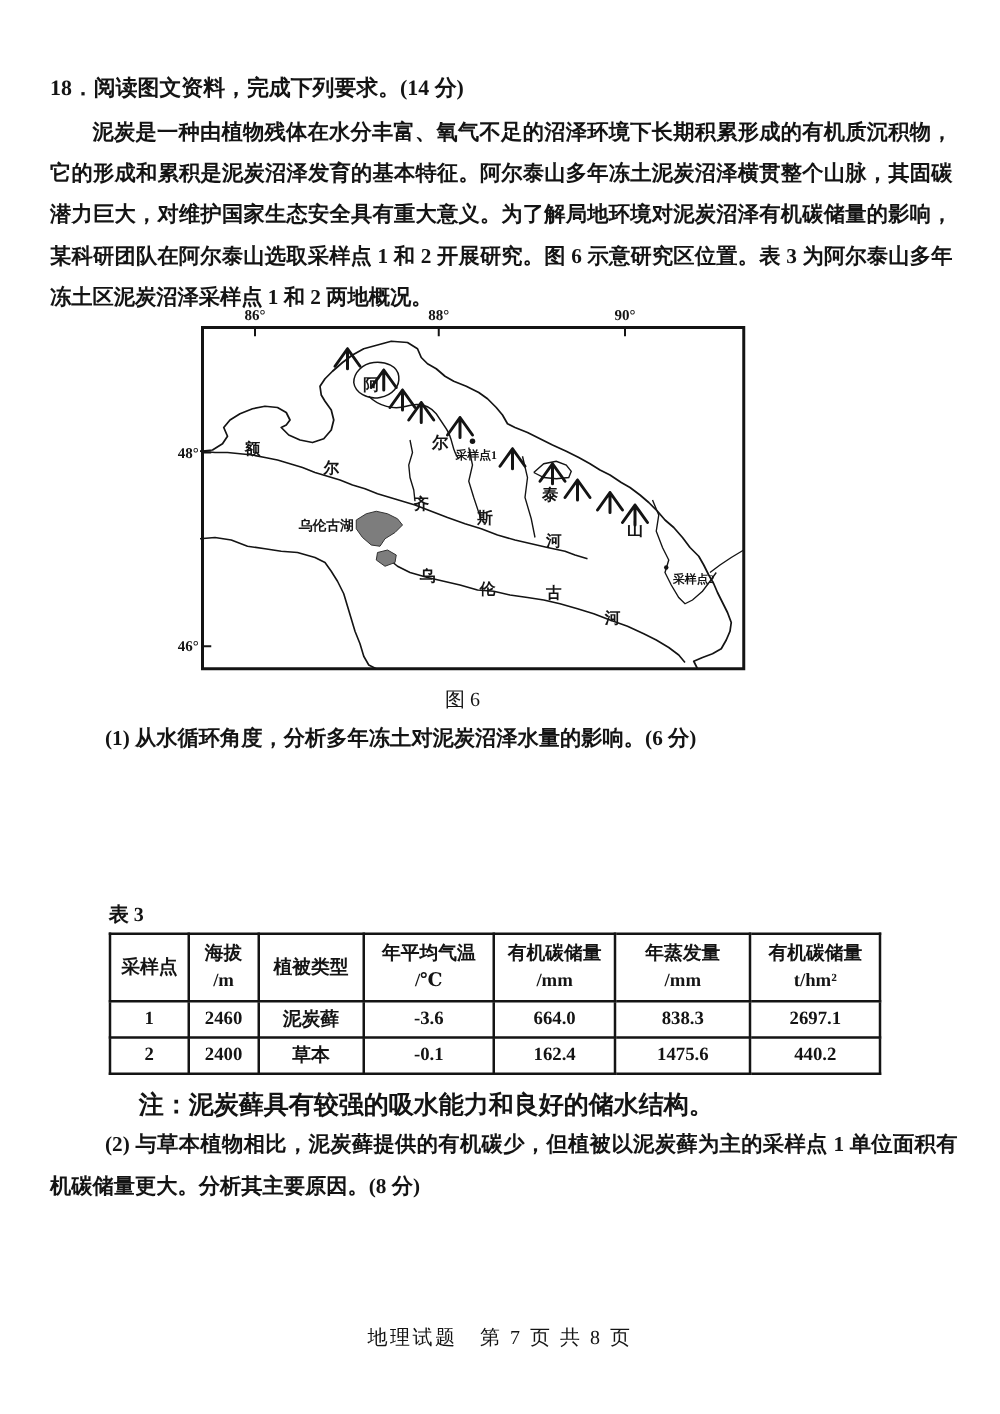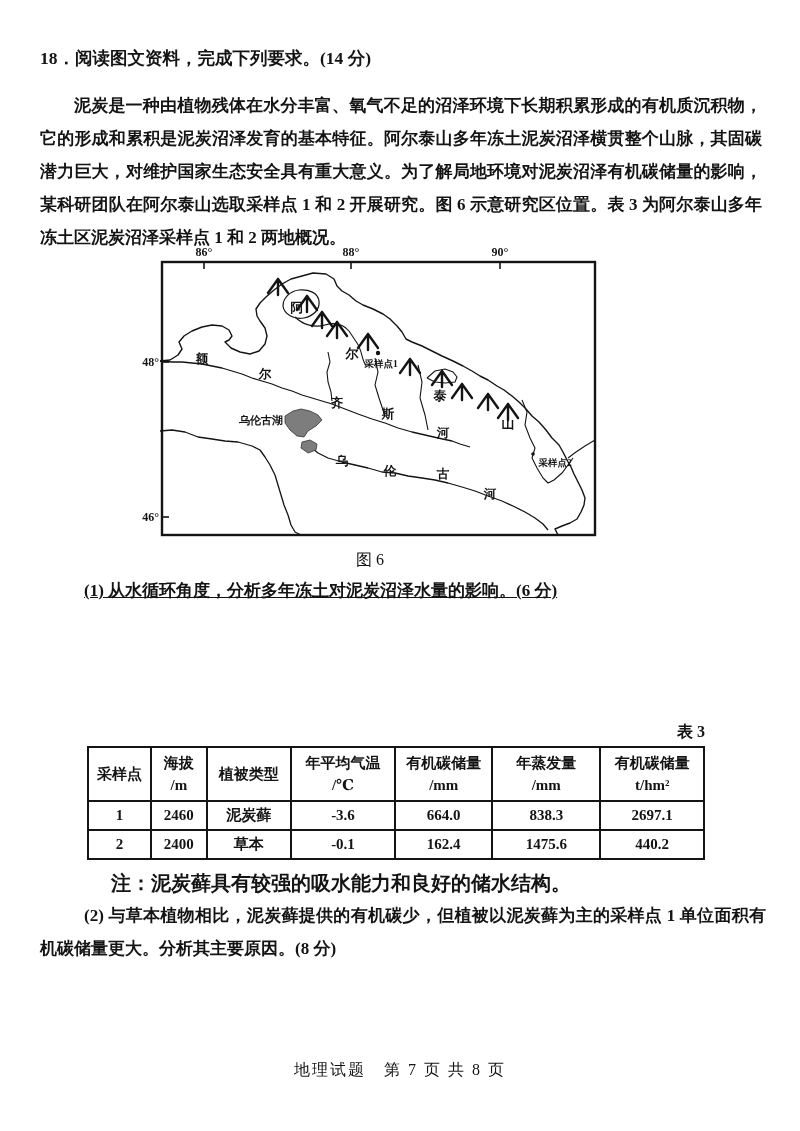--- a/index.html
+++ b/index.html
@@ -9,7 +9,7 @@
     color:#141414;overflow:hidden;
   }
   .abs{position:absolute;}
-  .q-head{left:40px;top:44px;width:726px;font-size:17.5px;font-weight:bold;line-height:28px;}
+  .q-head{left:40px;top:56px;width:726px;font-size:17.5px;font-weight:bold;line-height:28px;}
   .para{
     left:40px;top:89px;width:722px;font-size:17px;font-weight:bold;line-height:33px;
     text-align:justify;text-indent:2em;

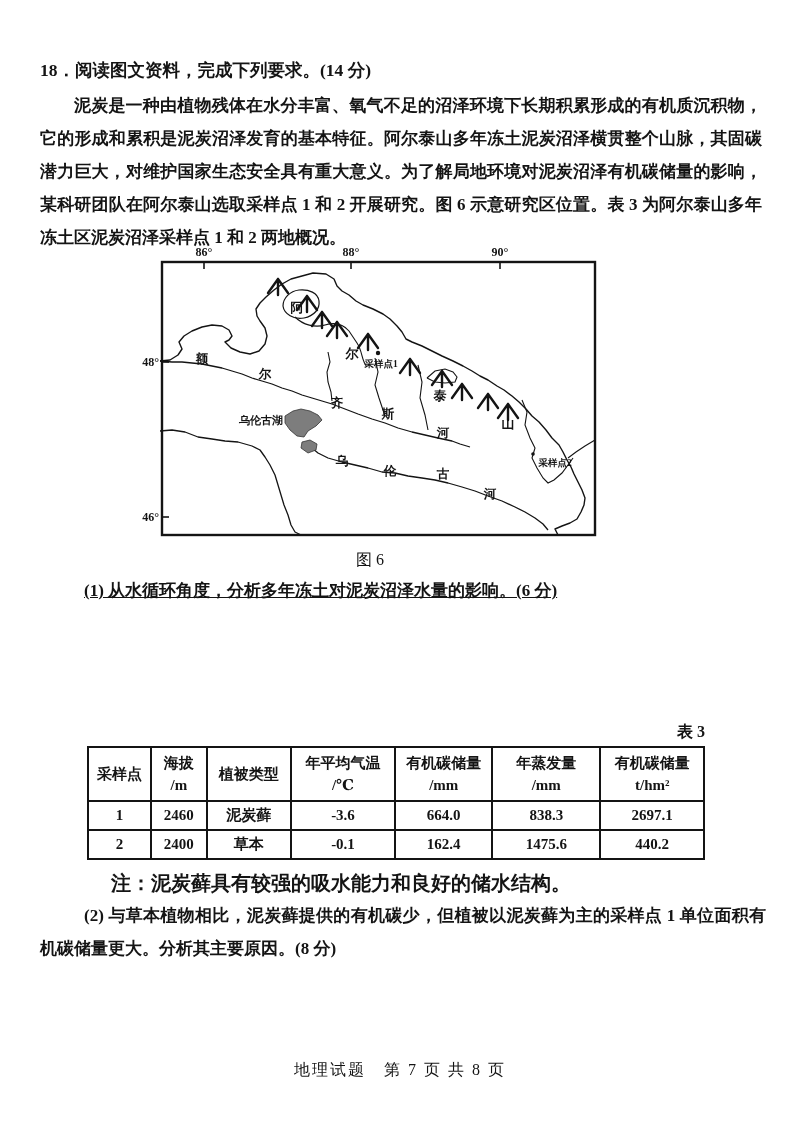--- a/index.html
+++ b/index.html
@@ -14,7 +14,7 @@
     left:40px;top:89px;width:722px;font-size:17px;font-weight:bold;line-height:33px;
     text-align:justify;text-indent:2em;
   }
-  .q1{left:40px;top:576px;width:722px;font-size:17px;font-weight:bold;line-height:30px;padding-left:44px;box-sizing:border-box;text-decoration:underline;}
+  .q1{left:40px;top:576px;width:722px;font-size:17px;font-weight:bold;line-height:30px;padding-left:44px;box-sizing:border-box;}
   .fig-caption{left:135px;top:550px;width:470px;text-align:center;font-size:16px;font-weight:normal;}
   .tbl-caption{left:87px;top:722px;width:618px;text-align:right;font-size:16px;font-weight:bold;}
   .note{left:111px;top:870px;width:650px;font-size:20px;font-weight:bold;}

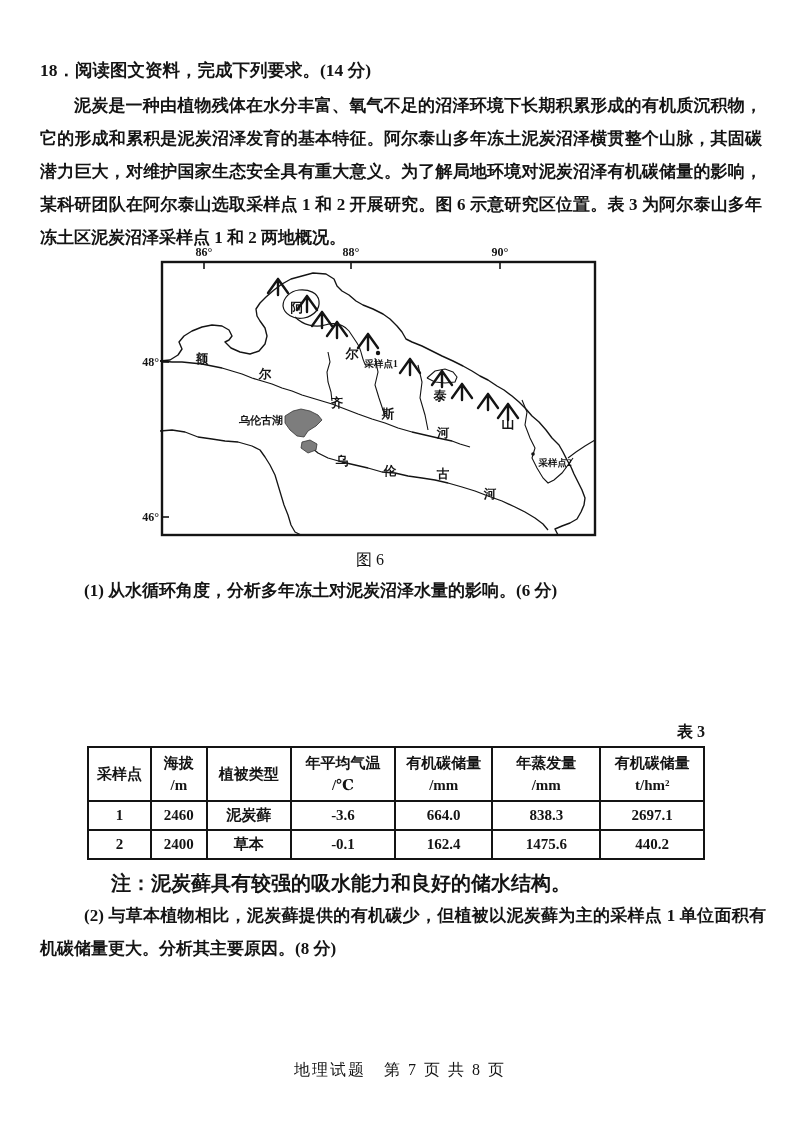--- a/index.html
+++ b/index.html
@@ -16,7 +16,7 @@
   }
   .q1{left:40px;top:576px;width:722px;font-size:17px;font-weight:bold;line-height:30px;padding-left:44px;box-sizing:border-box;}
   .fig-caption{left:135px;top:550px;width:470px;text-align:center;font-size:16px;font-weight:normal;}
-  .tbl-caption{left:87px;top:722px;width:618px;text-align:right;font-size:16px;font-weight:bold;}
+  .tbl-caption{left:87px;top:722px;width:618px;text-align:left;font-size:16px;font-weight:bold;}
   .note{left:111px;top:870px;width:650px;font-size:20px;font-weight:bold;}
   .q2{
     left:40px;top:899px;width:726px;font-size:17px;font-weight:bold;line-height:33px;

